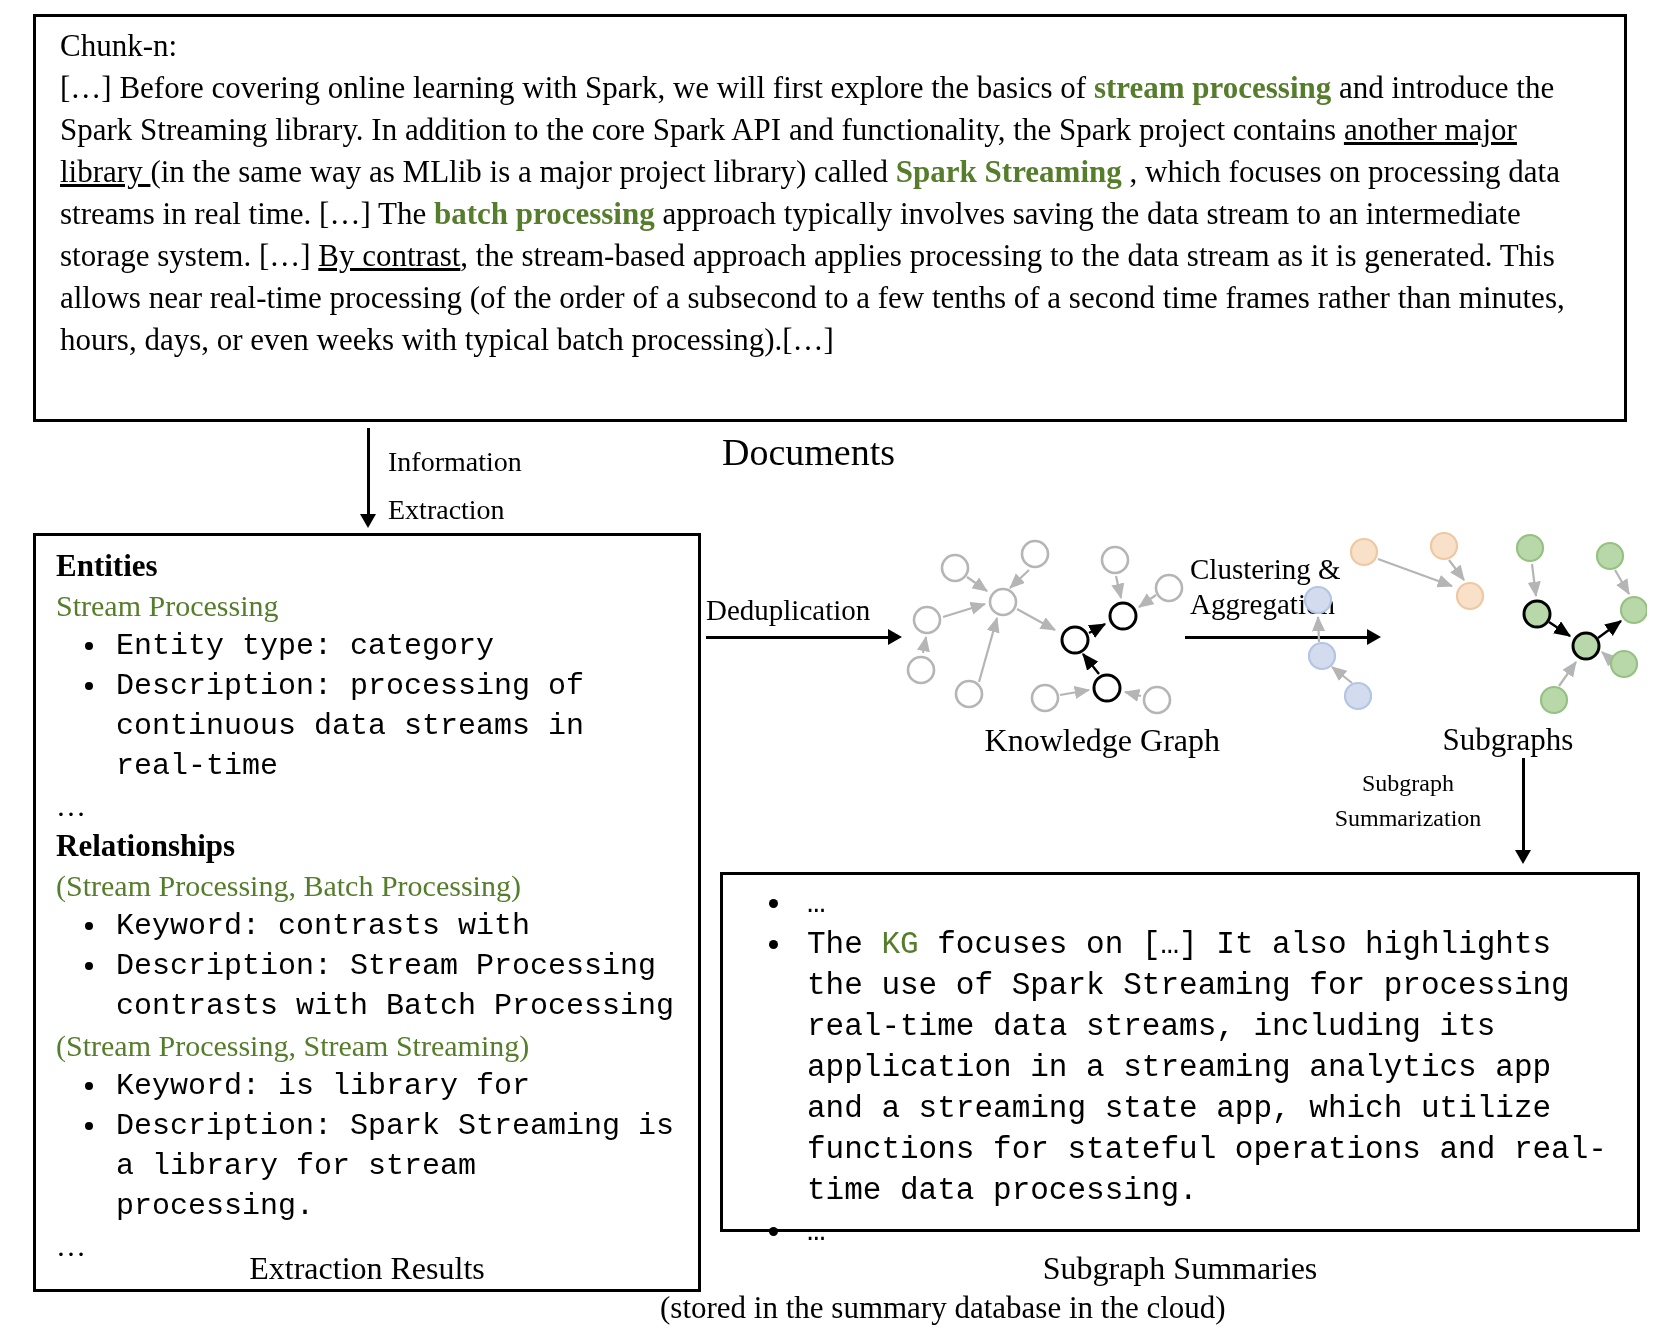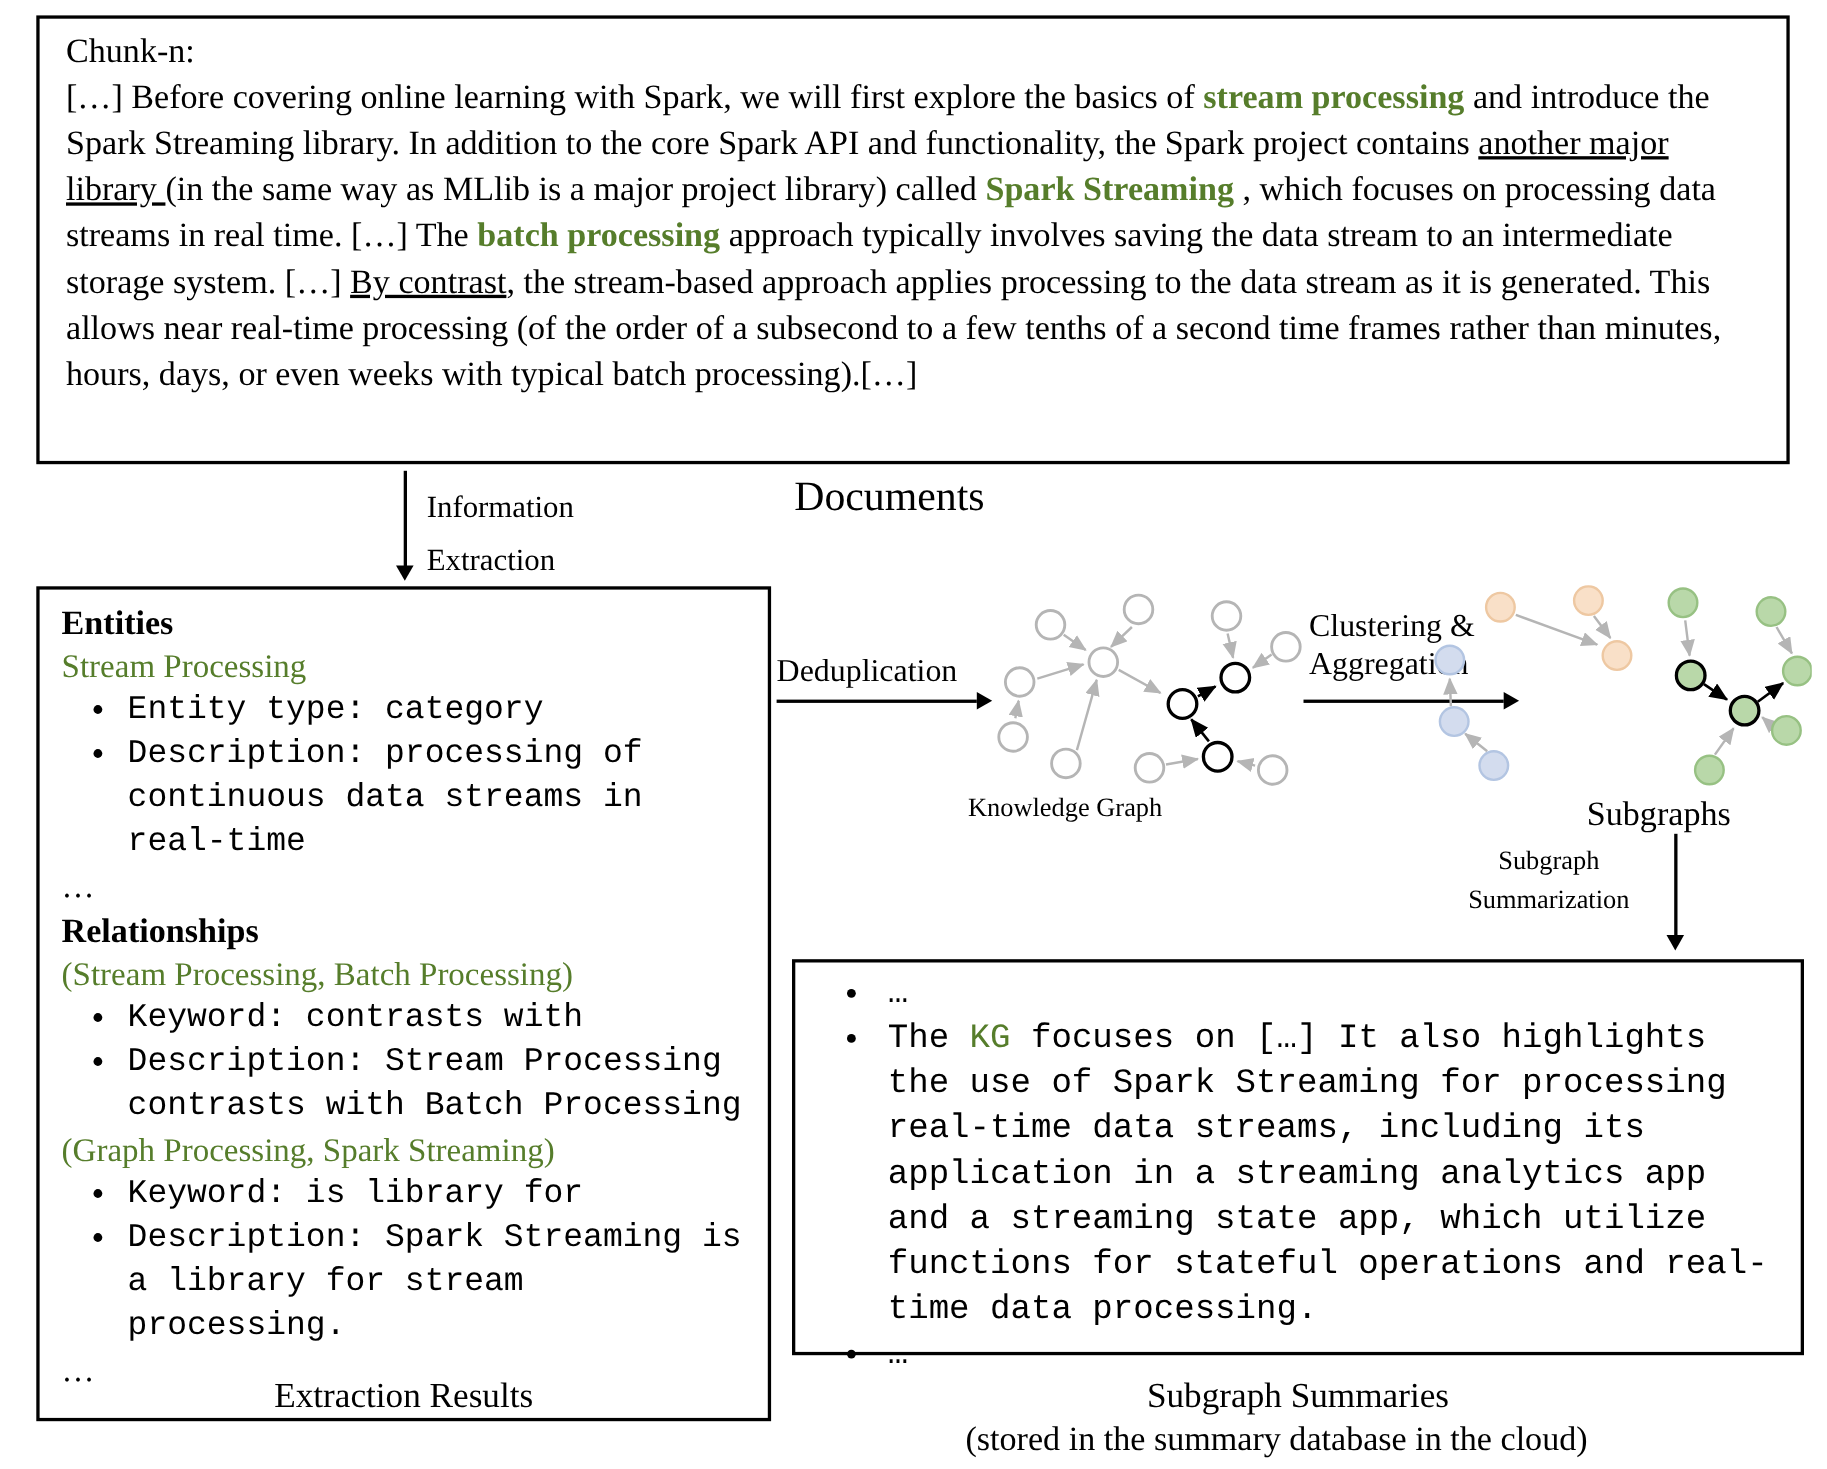--- a/index.html
+++ b/index.html
@@ -30,7 +30,7 @@
   .documents-label { left:722px; top:430px; font-size:38px; }
   .dedup-label { left:706px; top:594px; font-size:29px; }
   .clustering-label { left:1190px; top:552px; width:210px; font-size:29px; line-height:35px; }
-  .kg-label { left:880px; top:722px; width:340px; text-align:left; font-size:24px; }
+  .kg-label { left:880px; top:722px; width:340px; text-align:right; font-size:32px; }
   .subgraphs-label { left:1388px; top:722px; width:240px; text-align:center; font-size:31px; }
   .subsum-label { left:1306px; top:766px; width:204px; text-align:center; font-size:24px; line-height:35px; }
 

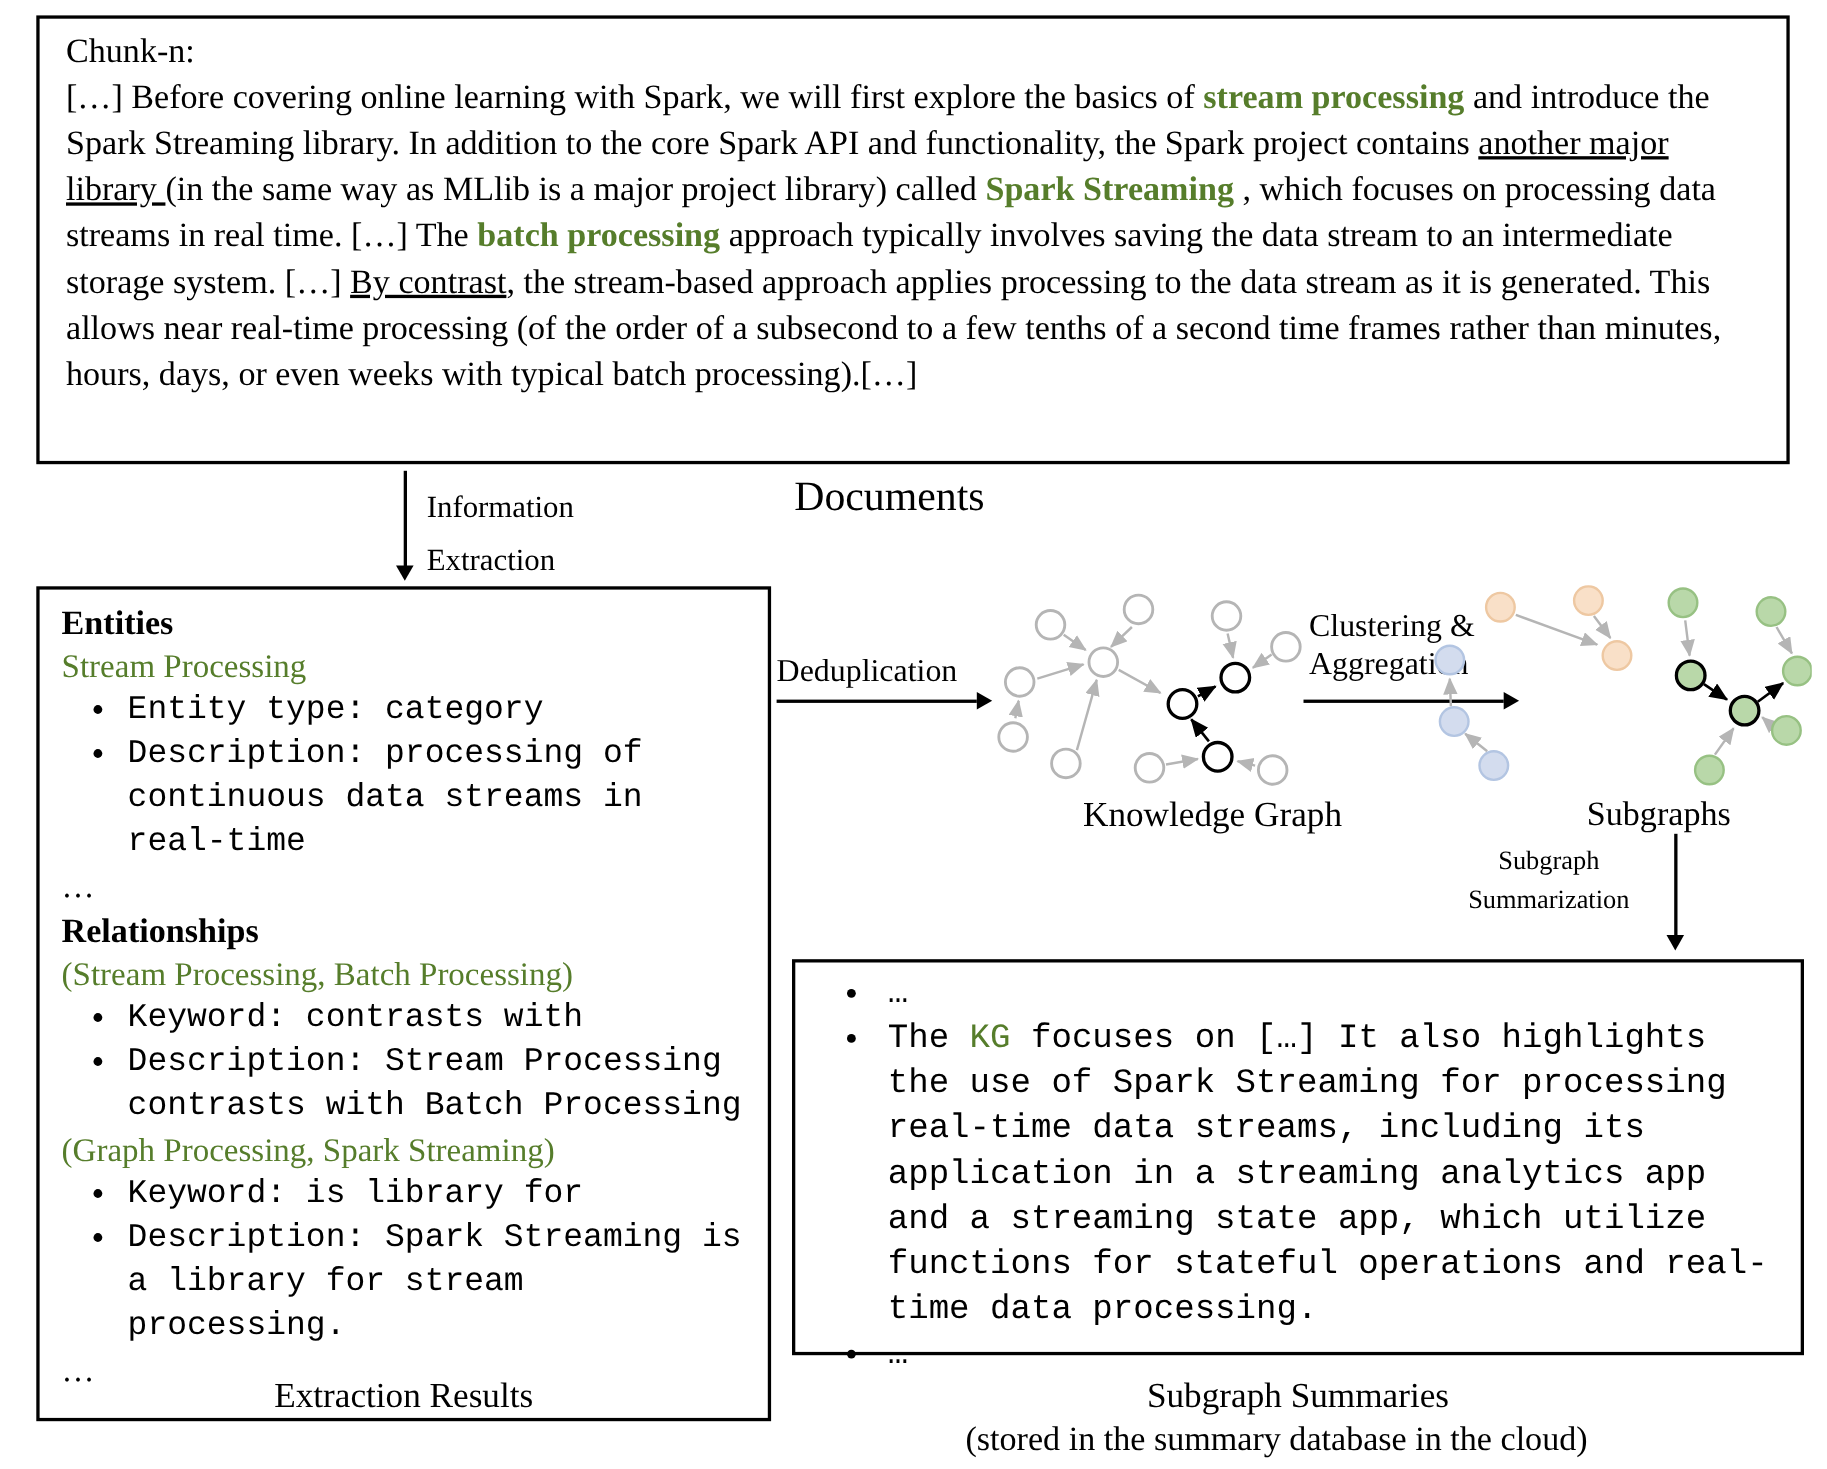--- a/index.html
+++ b/index.html
@@ -91,7 +91,7 @@
       <li>Keyword: contrasts with</li>
       <li>Description: Stream Processing contrasts with Batch Processing</li>
     </ul>
-    <div class="green">(Graph Processing, Spark Streaming)</div>
+    <div class="green">(Stream Processing, Stream Streaming)</div>
     <ul class="bullets">
       <li>Keyword: is library for</li>
       <li>Description: Spark Streaming is a library for stream processing.</li>

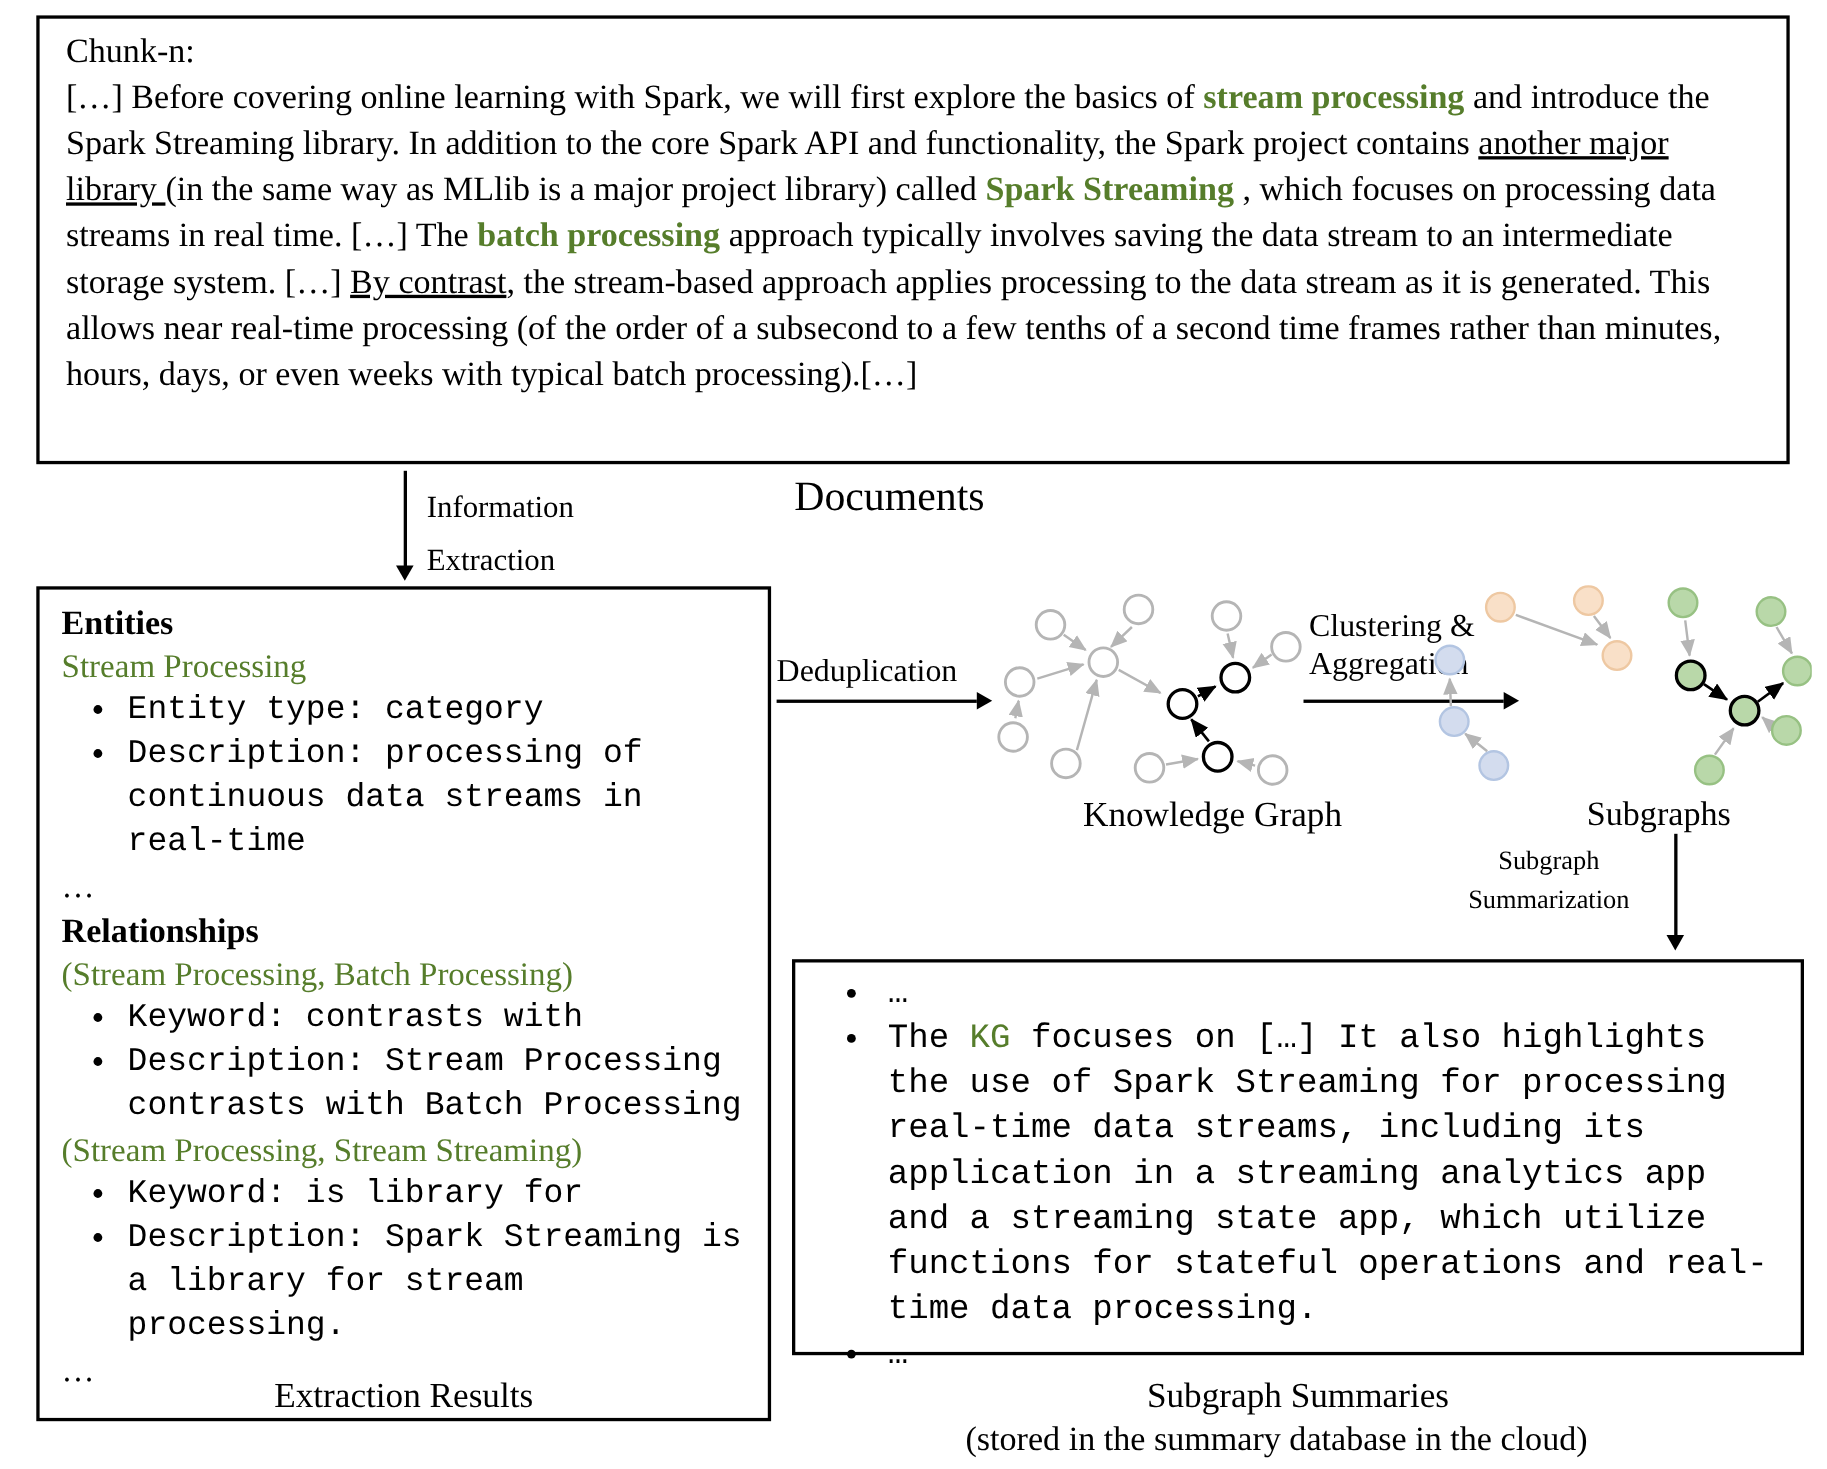--- a/index.html
+++ b/index.html
@@ -48,7 +48,7 @@
   .caption { position:absolute; font-size:32px; text-align:center; }
   .caption-extraction { left:33px; top:1250px; width:668px; }
   .caption-summaries { left:720px; top:1250px; width:920px; }
-  .caption-note { left:660px; top:1290px; width:1001px; position:absolute; font-size:31px; text-align:center; }
+  .caption-note { left:660px; top:1290px; width:1001px; position:absolute; font-size:31px; text-align:left; }
 
   
   .graph-svg { position:absolute; }

